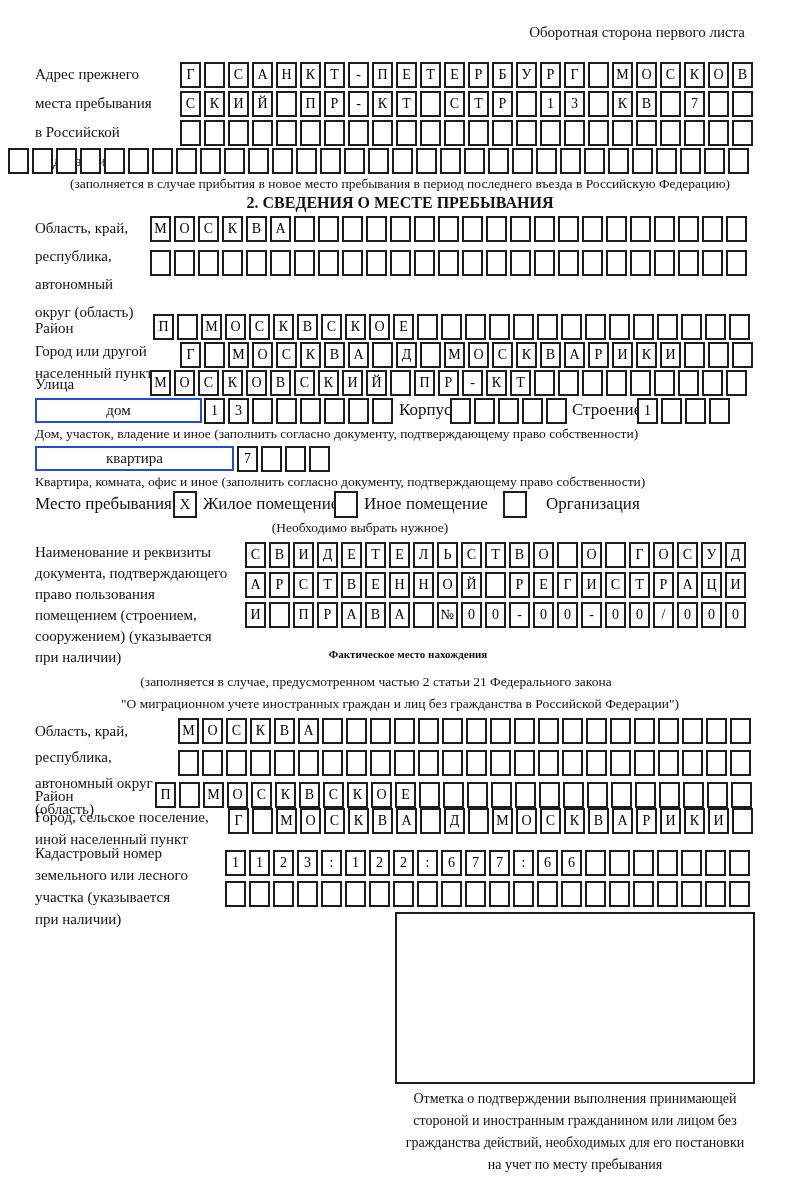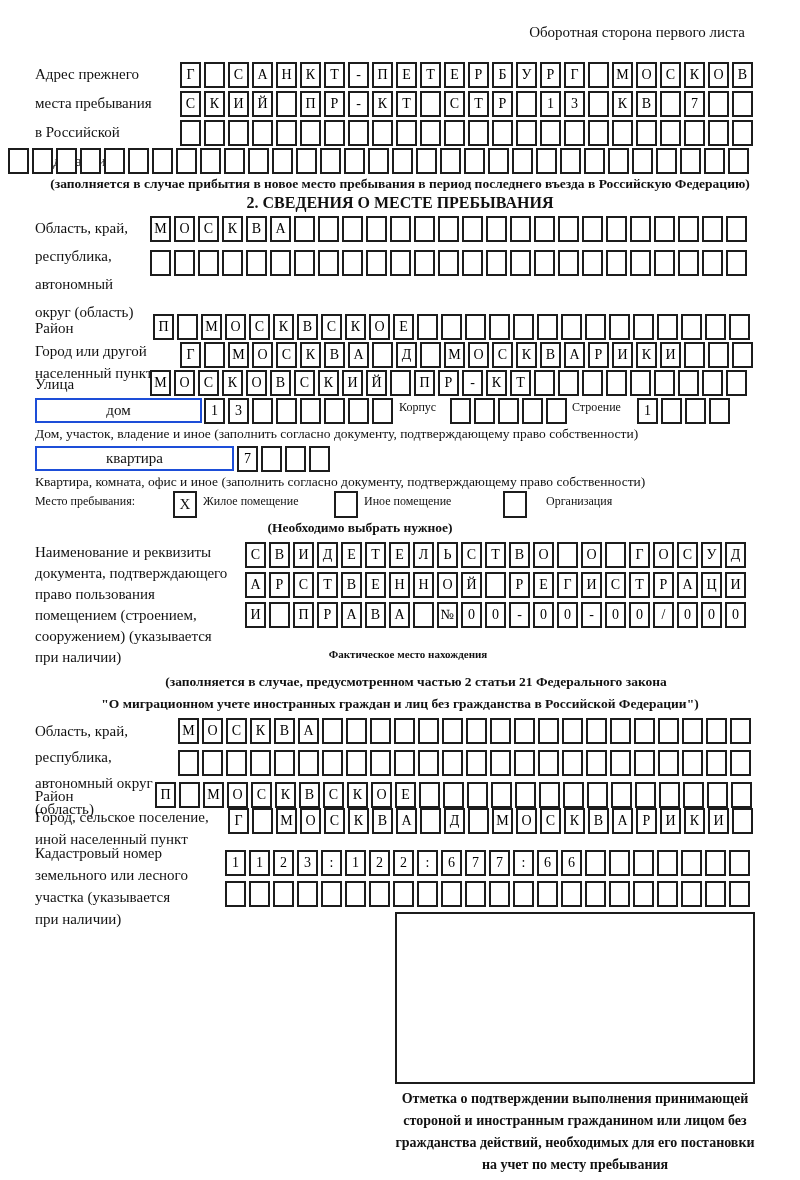--- a/index.html
+++ b/index.html
@@ -12,7 +12,7 @@
   .lbl { position:absolute; font-size:15px; line-height:28px; white-space:pre-line; color:#111; }
   .lbl-sm { line-height:22px; }
   .cap { position:absolute; font-size:13.5px; color:#111; white-space:pre-line; }
-  .center { text-align:center;font-weight:bold; }
+  .center { text-align:center; }
   .bold { font-weight:bold; }
   .fieldbox { position:absolute; border:2px solid #1d4ed8; background:#fff;
               text-align:center; font-size:15px; }

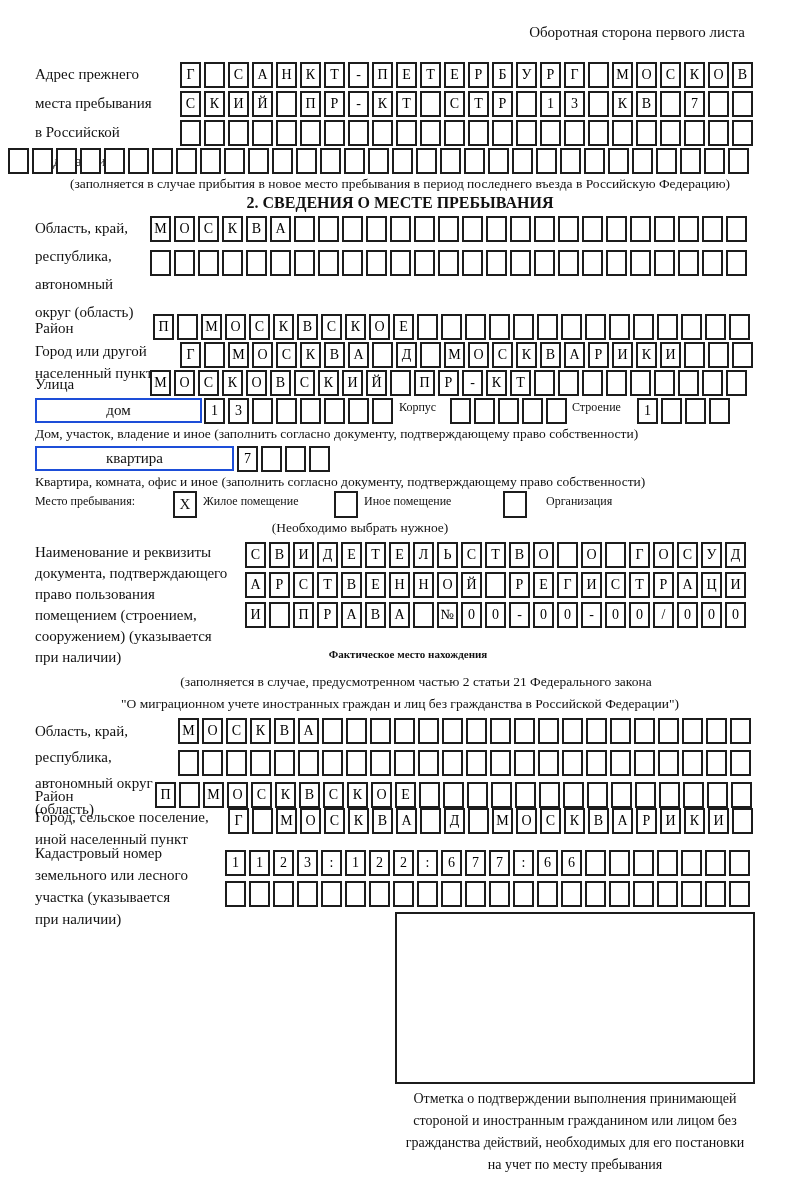--- a/index.html
+++ b/index.html
@@ -18,7 +18,7 @@
               text-align:center; font-size:15px; }
   .chkbox { position:absolute; width:20px; height:23px; border:2px solid #1c1c1c;
             text-align:center; font-size:15px; line-height:23px; background:#fff; }
-  .inl { position:absolute; font-size:12px; }
+  .inl { position:absolute; font-size:17px; }
   .bigbox { position:absolute; border:2px solid #1c1c1c; background:#fff; }
 </style>
 </head>

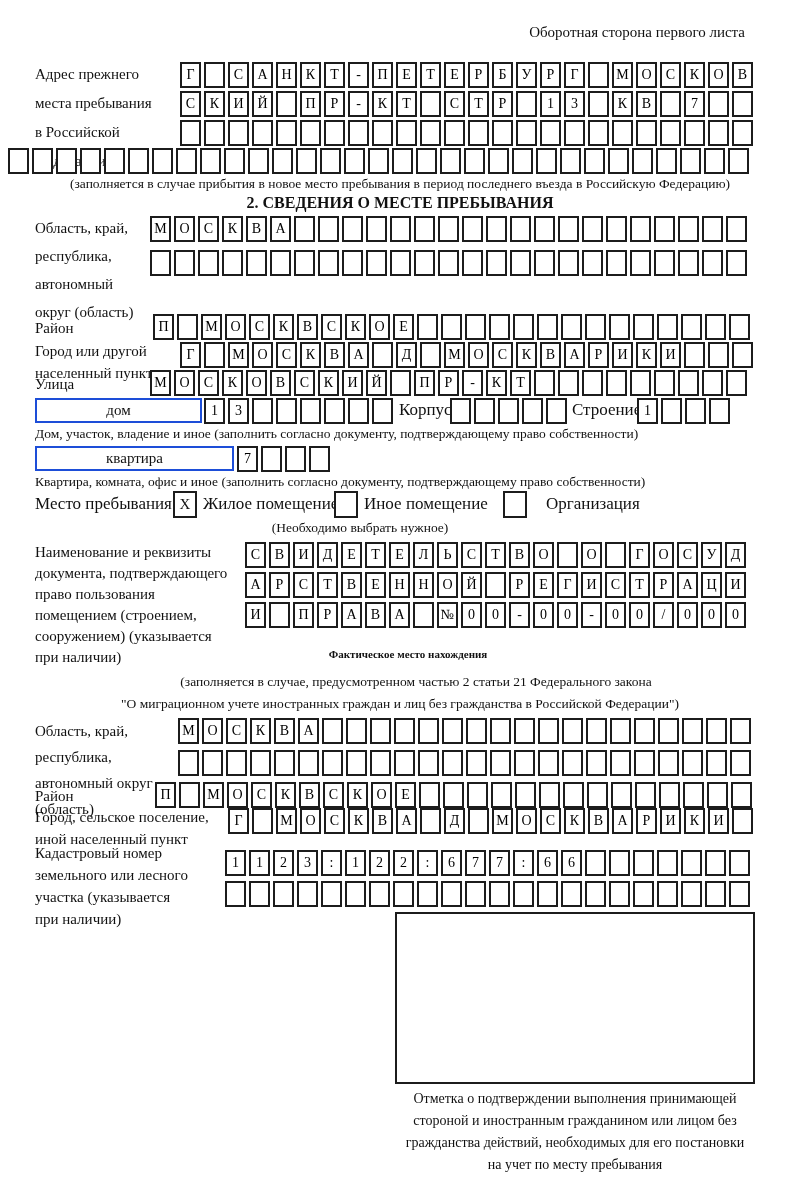--- a/index.html
+++ b/index.html
@@ -416,7 +416,7 @@
     </div>
 
   <div class="cap center bold" style="left:8px; top:648px; width:800px; font-size:11px;">Фактическое место нахождения</div>
-  <div class="cap center" style="left:0; top:674px; width:752px;margin-left:40px;">(заполняется в случае, предусмотренном частью 2 статьи 21 Федерального закона</div>
+  <div class="cap center" style="left:0; top:674px; width:752px;">(заполняется в случае, предусмотренном частью 2 статьи 21 Федерального закона</div>
   <div class="cap center" style="left:0; top:696px; width:800px;">"О миграционном учете иностранных граждан и лиц без гражданства в Российской Федерации")</div>
 
   <div class="lbl lbl-sm" style="left:35px; top:718px; width:170px; line-height:26px;">Область, край,

